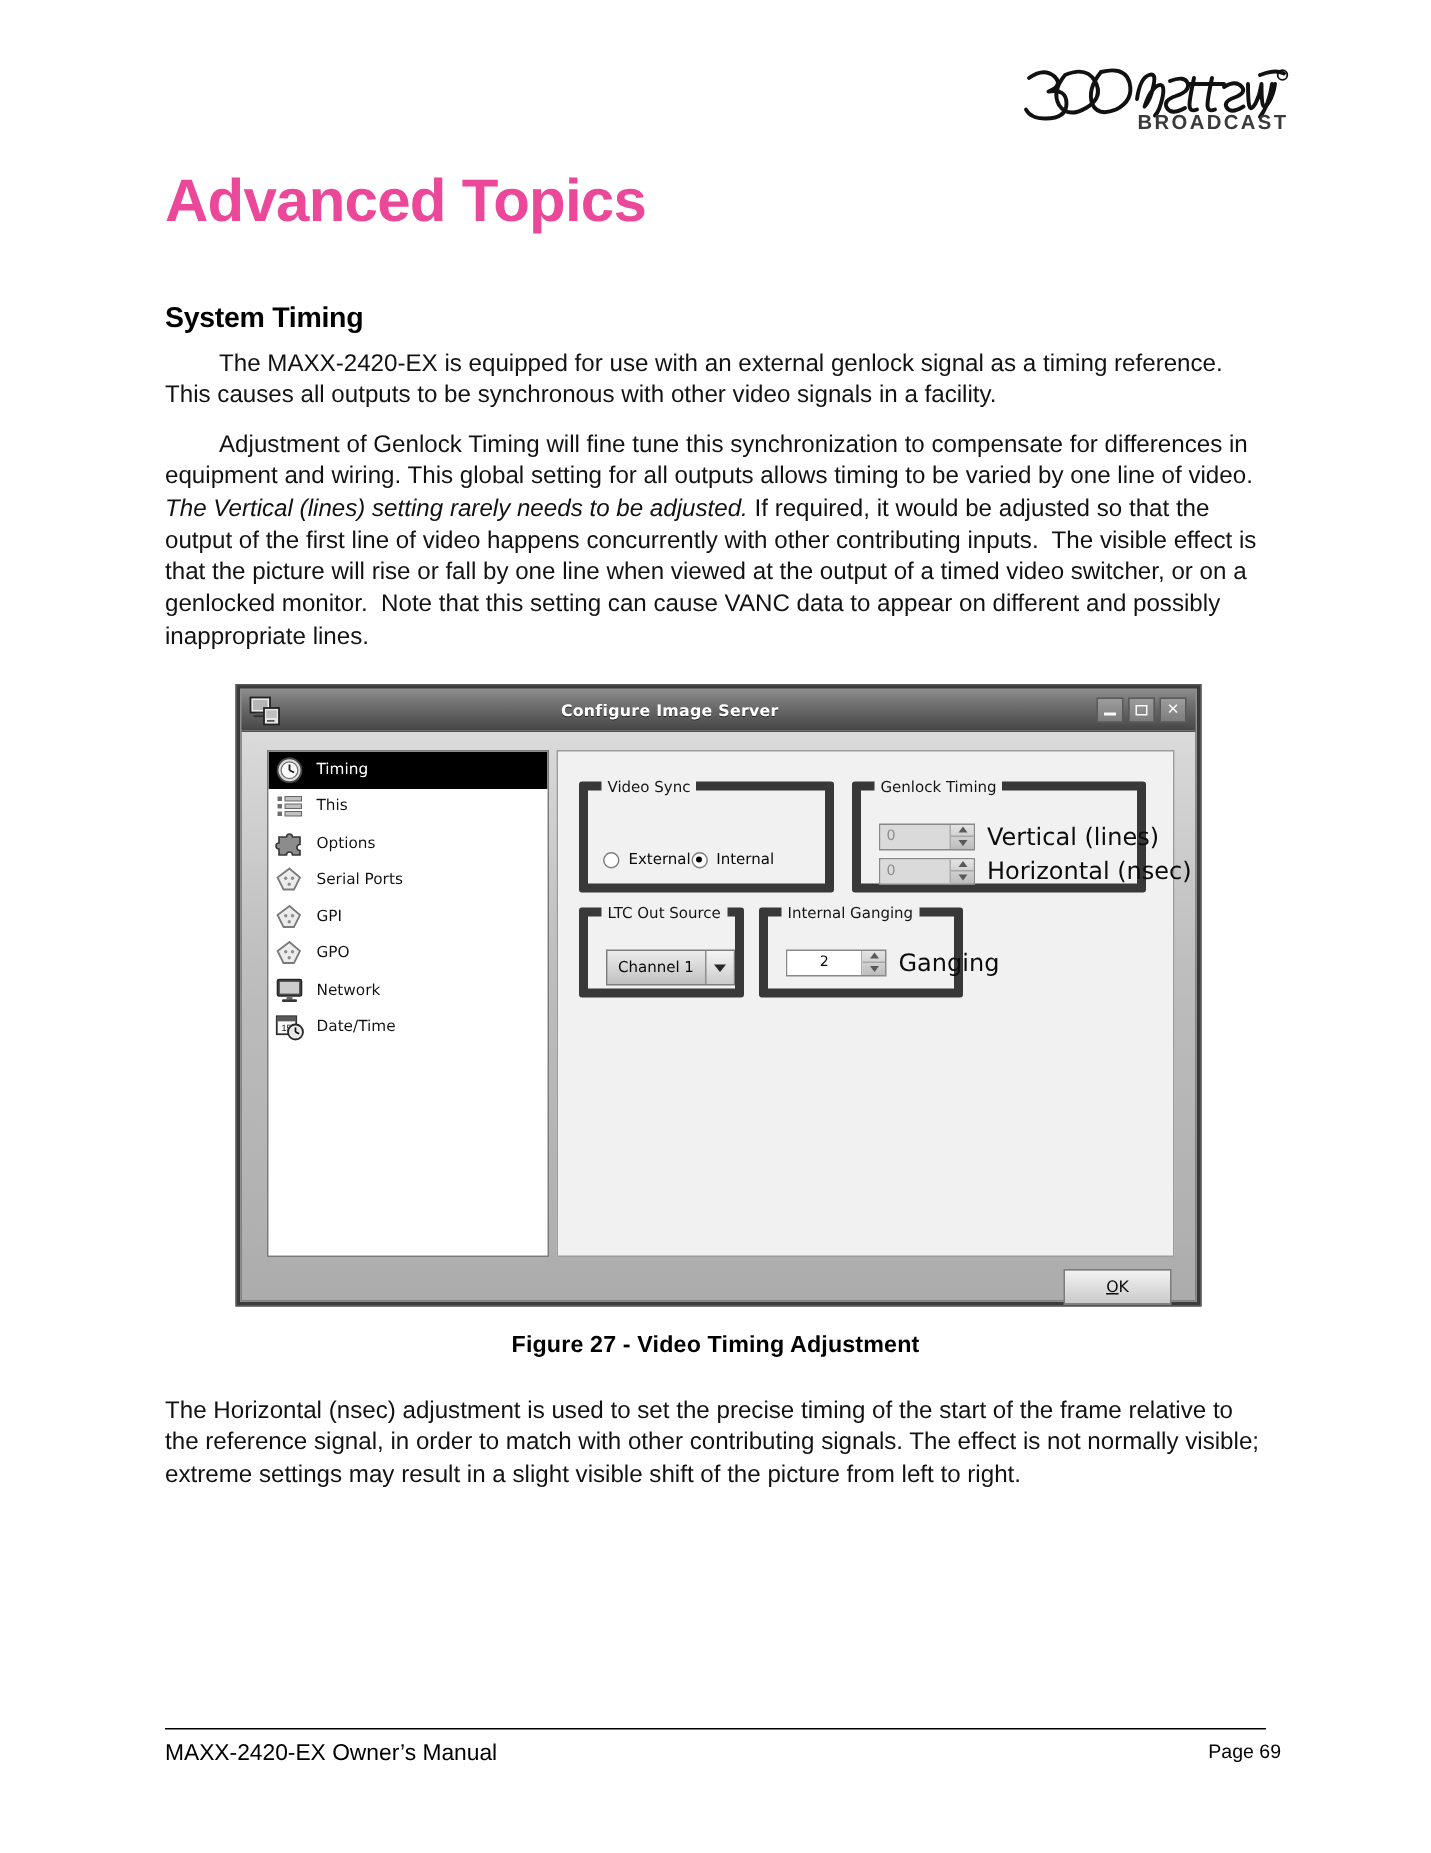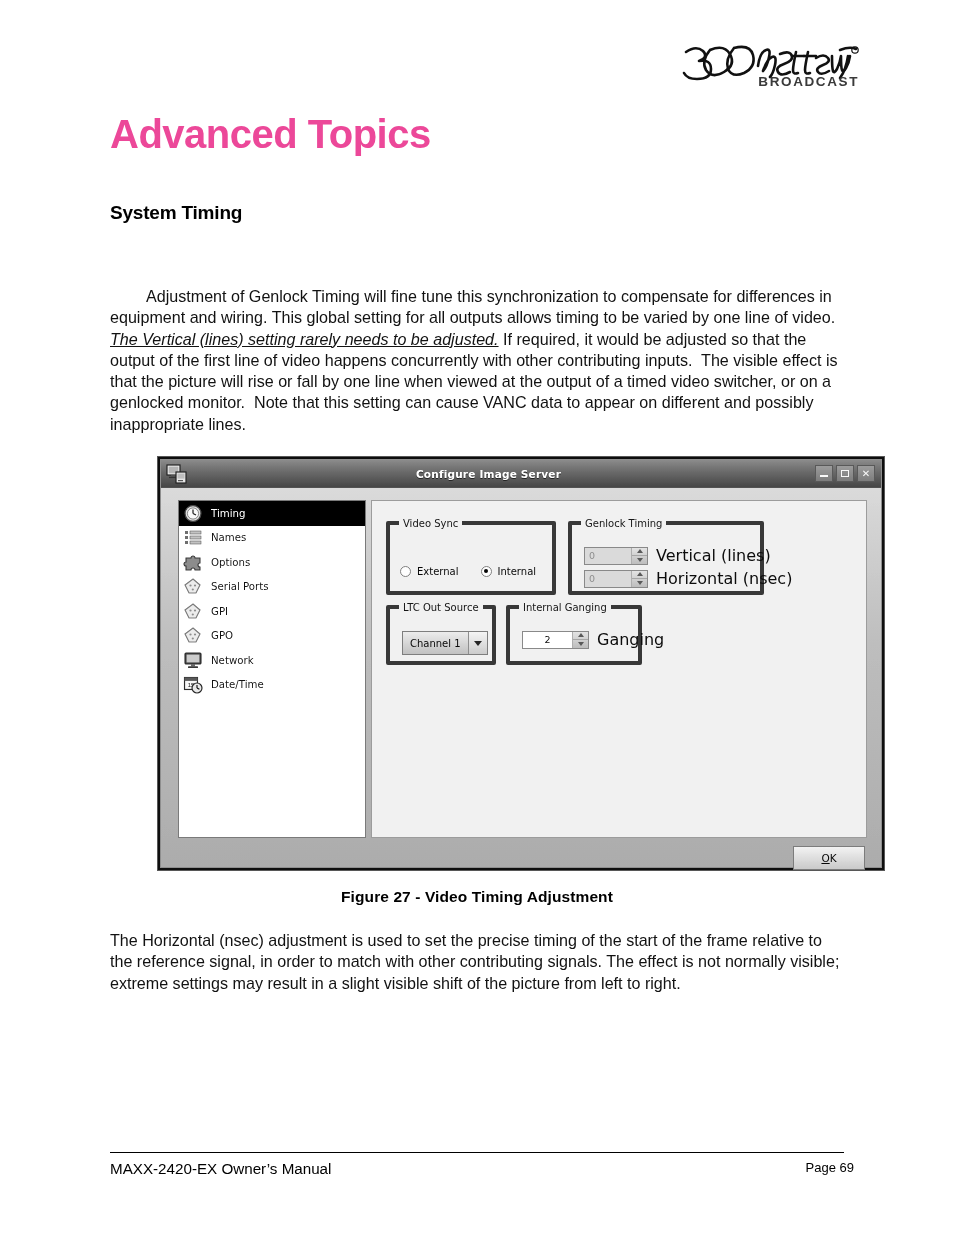--- a/index.html
+++ b/index.html
@@ -436,6 +436,9 @@
 
   <div class="section-head">System Timing</div>
 
+  <div class="body-col p1">
+    <p class="indent">The MAXX-2420-EX is equipped for use with an external genlock signal as a timing reference. This causes all outputs to be synchronous with other video signals in a facility.</p>
+  </div>
 
   <div class="body-col p2">
     <p class="indent"><span>Adjustment of Genlock Timing will fine tune this synchronization to compensate for differences in equipment and wiring. This global setting for all outputs allows timing to be varied by one line of video.&nbsp; </span><span class="ital-u">The Vertical (lines) setting rarely needs to be adjusted.</span><span> If required, it would be adjusted so that the output of the first line of video happens concurrently with other contributing inputs.&nbsp; The visible effect is that the picture will rise or fall by one line when viewed at the output of a timed video switcher, or on a genlocked monitor.&nbsp; Note that this setting can cause VANC data to appear on different and possibly inappropriate lines.</span></p>

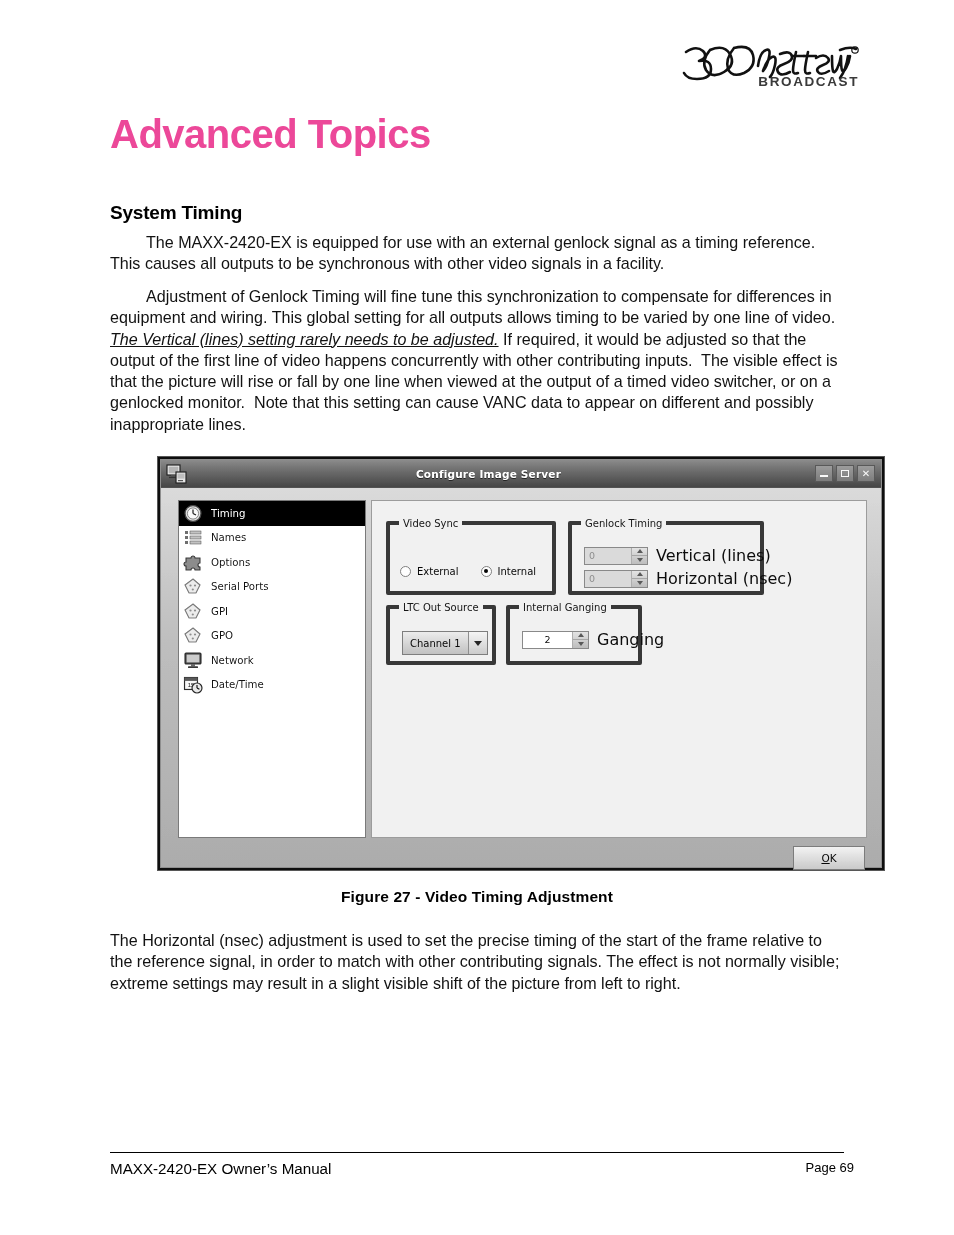--- a/index.html
+++ b/index.html
@@ -71,7 +71,6 @@
   .indent { text-indent: 36px; }
   .ital-u {
     font-style: italic;
-    text-decoration: underline;
   }
 
   

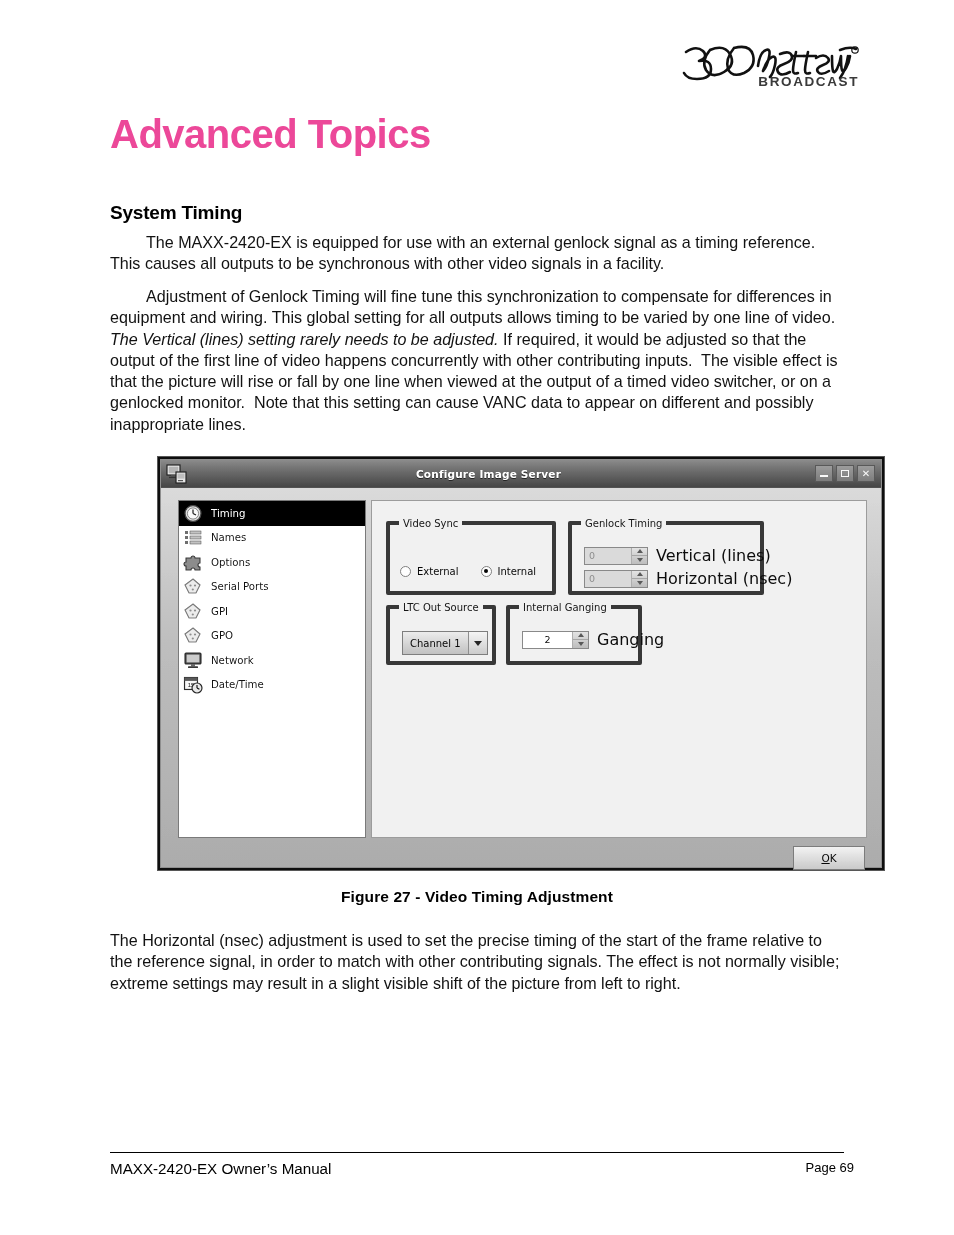--- a/index.html
+++ b/index.html
@@ -112,9 +112,9 @@
     position: absolute;
     left: 157px;
     top: 456px;
-    width: 728px;
+    width: 644px;
     height: 415px;
-    background: #0f172a;
+    background: #be185d;
     border: 1px solid #5a5a5a;
     box-sizing: border-box;
     font-family: "DejaVu Sans", sans-serif;

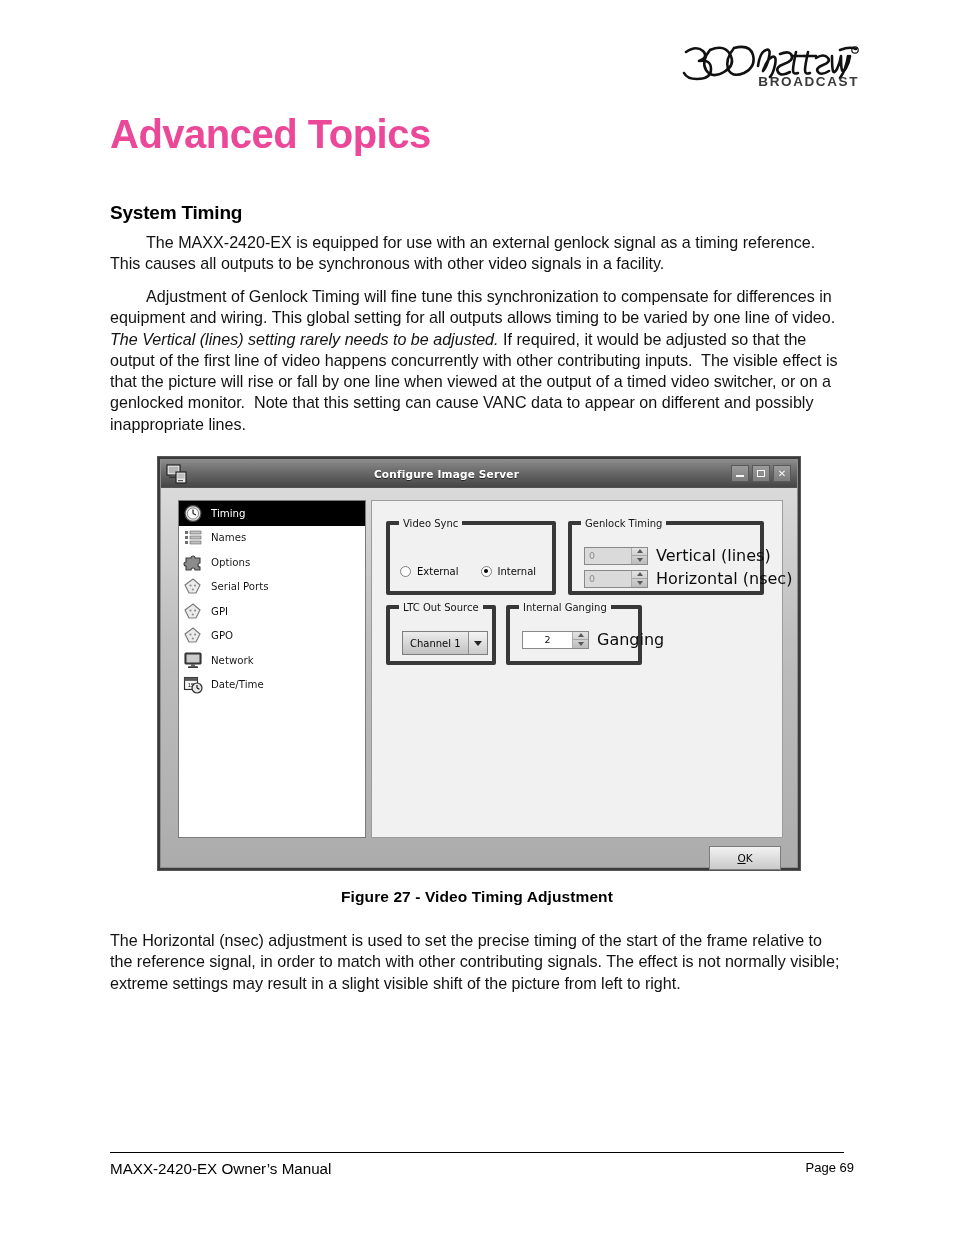--- a/index.html
+++ b/index.html
@@ -238,7 +238,7 @@
   
   .grp {
     position: absolute;
-    border: 4px solid #b91c1c;
+    border: 6px solid #b91c1c;
     box-sizing: border-box;
     border-radius: 2px;
   }

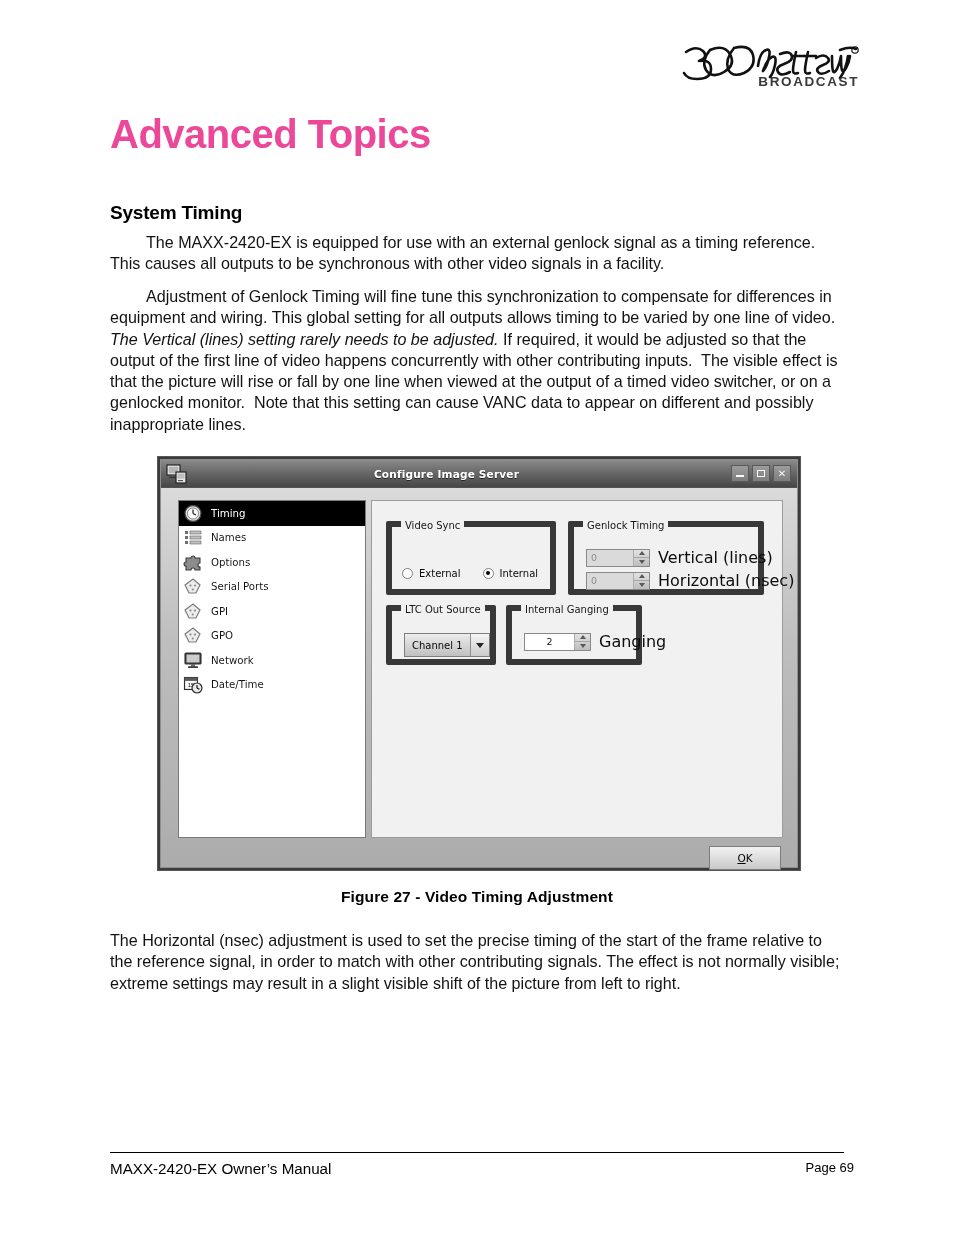--- a/index.html
+++ b/index.html
@@ -493,7 +493,7 @@
               <rect x="2" y="13" width="3" height="3" fill="#6f6f6f"></rect>
               <rect x="7" y="13" width="11" height="3" fill="#bdbdbd" stroke="#6a6a6a" stroke-width="0.7"></rect>
             </svg>
-            <span class="side-label">Names</span>
+            <span class="side-label">This</span>
           </div>
 
           <div class="side-item">

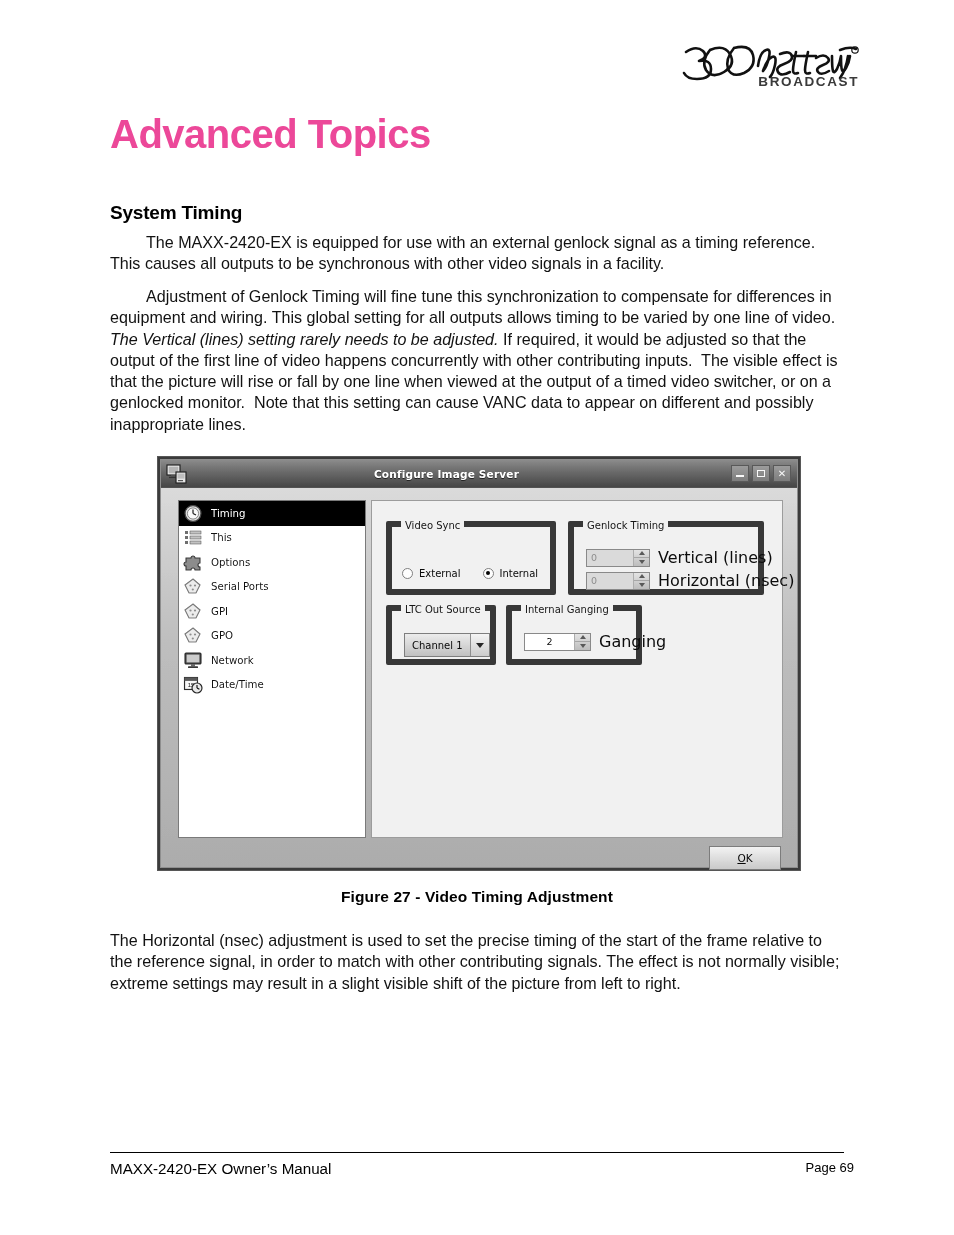--- a/index.html
+++ b/index.html
@@ -264,7 +264,6 @@
     left: 10px; top: 41px;
     display: flex;
     align-items: center;
-    gap: 22px;
     text-align: center;
   }
   .radio {

